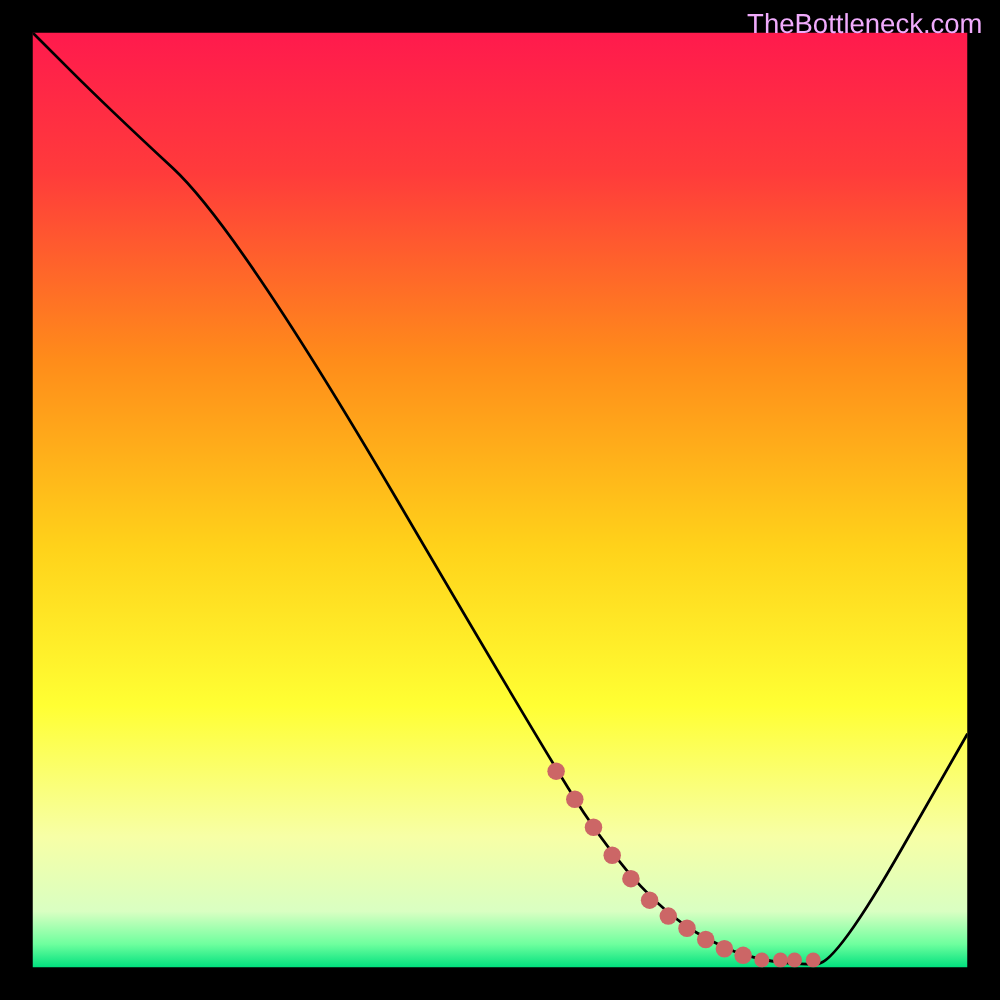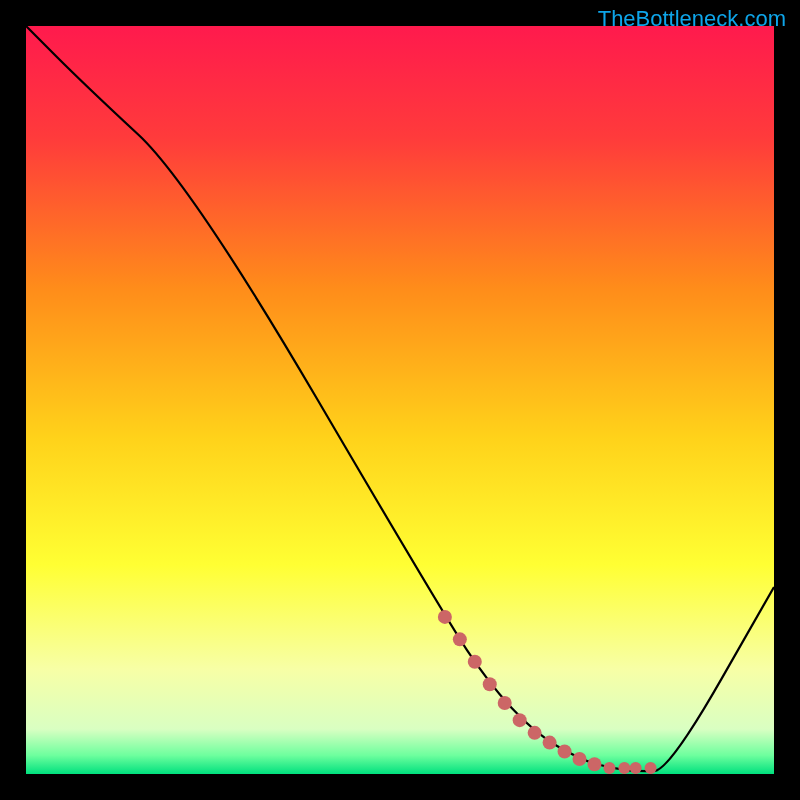--- a/index.html
+++ b/index.html
@@ -15,7 +15,7 @@
     position: absolute;
     top: 6px;
     right: 14px;
-    color: #0ea5e9;
+    color: #f0abfc;
     font-size: 22px;
     font-weight: 500;
     z-index: 10;

